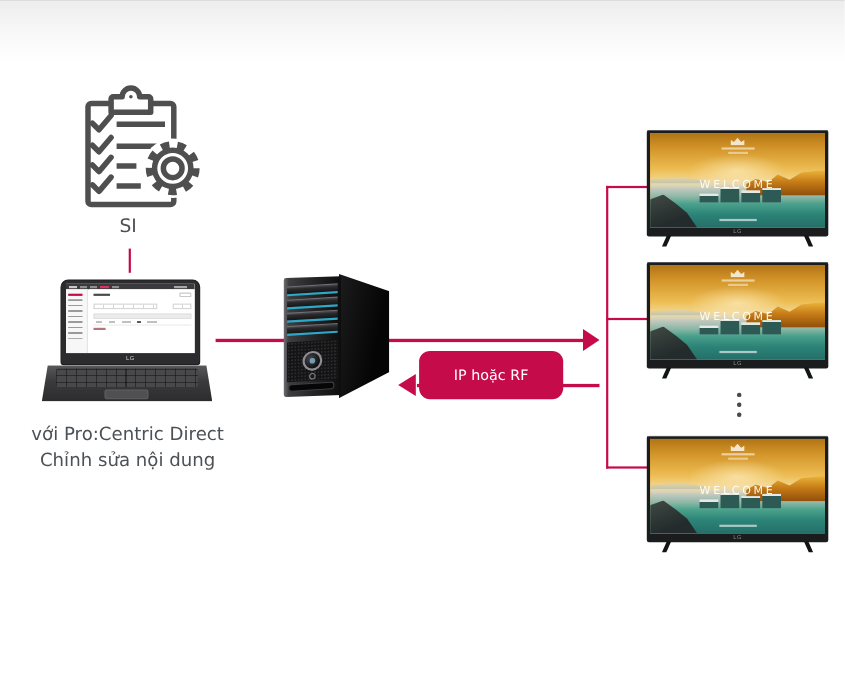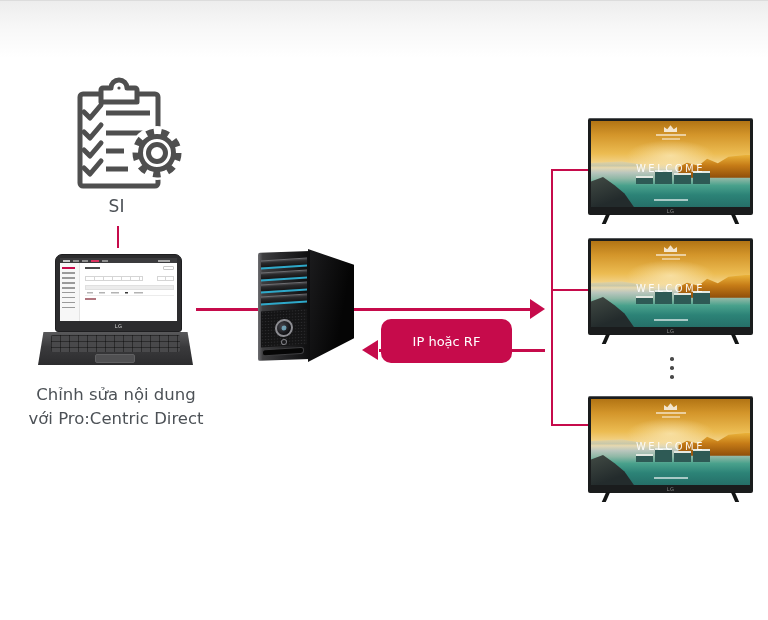--- a/index.html
+++ b/index.html
@@ -217,8 +217,8 @@
     <div class="lt-trackpad"></div>
   </div>
   <div class="abs lt-caption">
+    <div>với Pro:Centric Direct</div>
     <div>Chỉnh sửa nội dung</div>
-    <div>với Pro:Centric Direct</div>
   </div>
 
   <div class="abs srv-side"></div>

